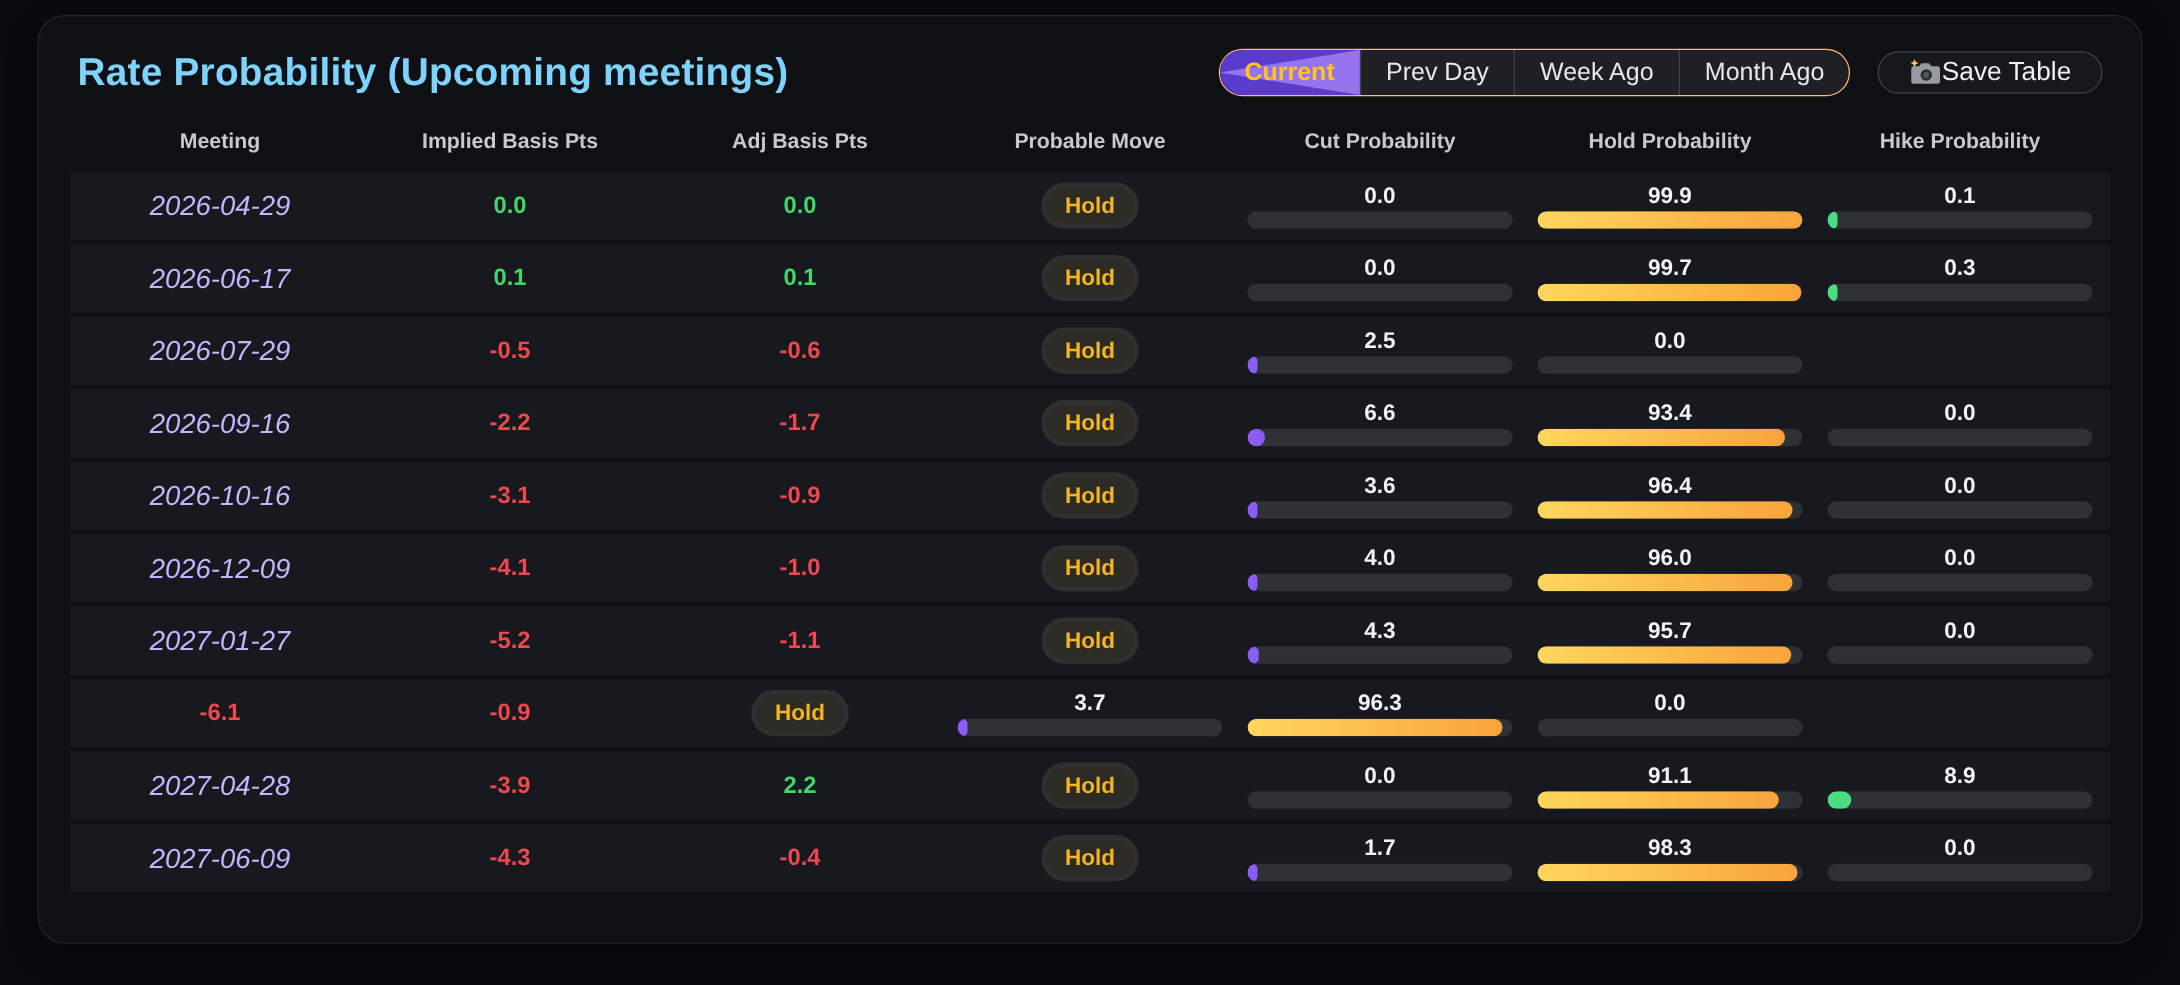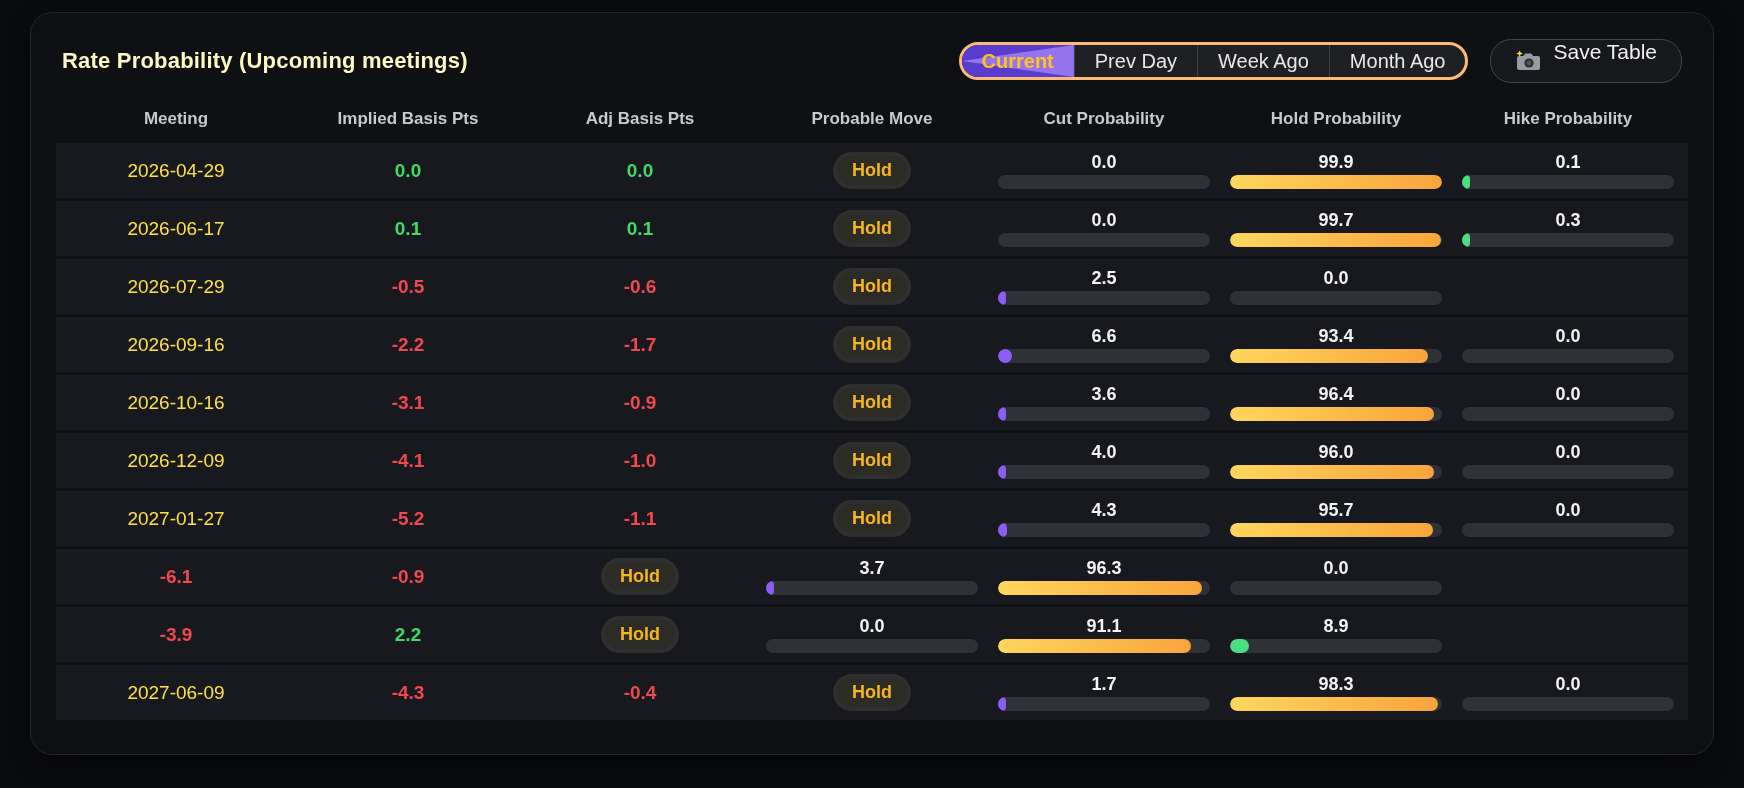--- a/index.html
+++ b/index.html
@@ -12,7 +12,7 @@
   }
 
   .card-header { display:flex; justify-content:space-between; align-items:center; padding:4px 6px 0 6px; }
-  .page-title { color:#fef9c3; font-size:22px; font-weight:bold; letter-spacing:0.2px; }
+  .page-title { color:#7dd3fc; font-size:31px; font-weight:bold; letter-spacing:0.2px; }
 
   .header-right { display:flex; align-items:center; gap:22px; }
 

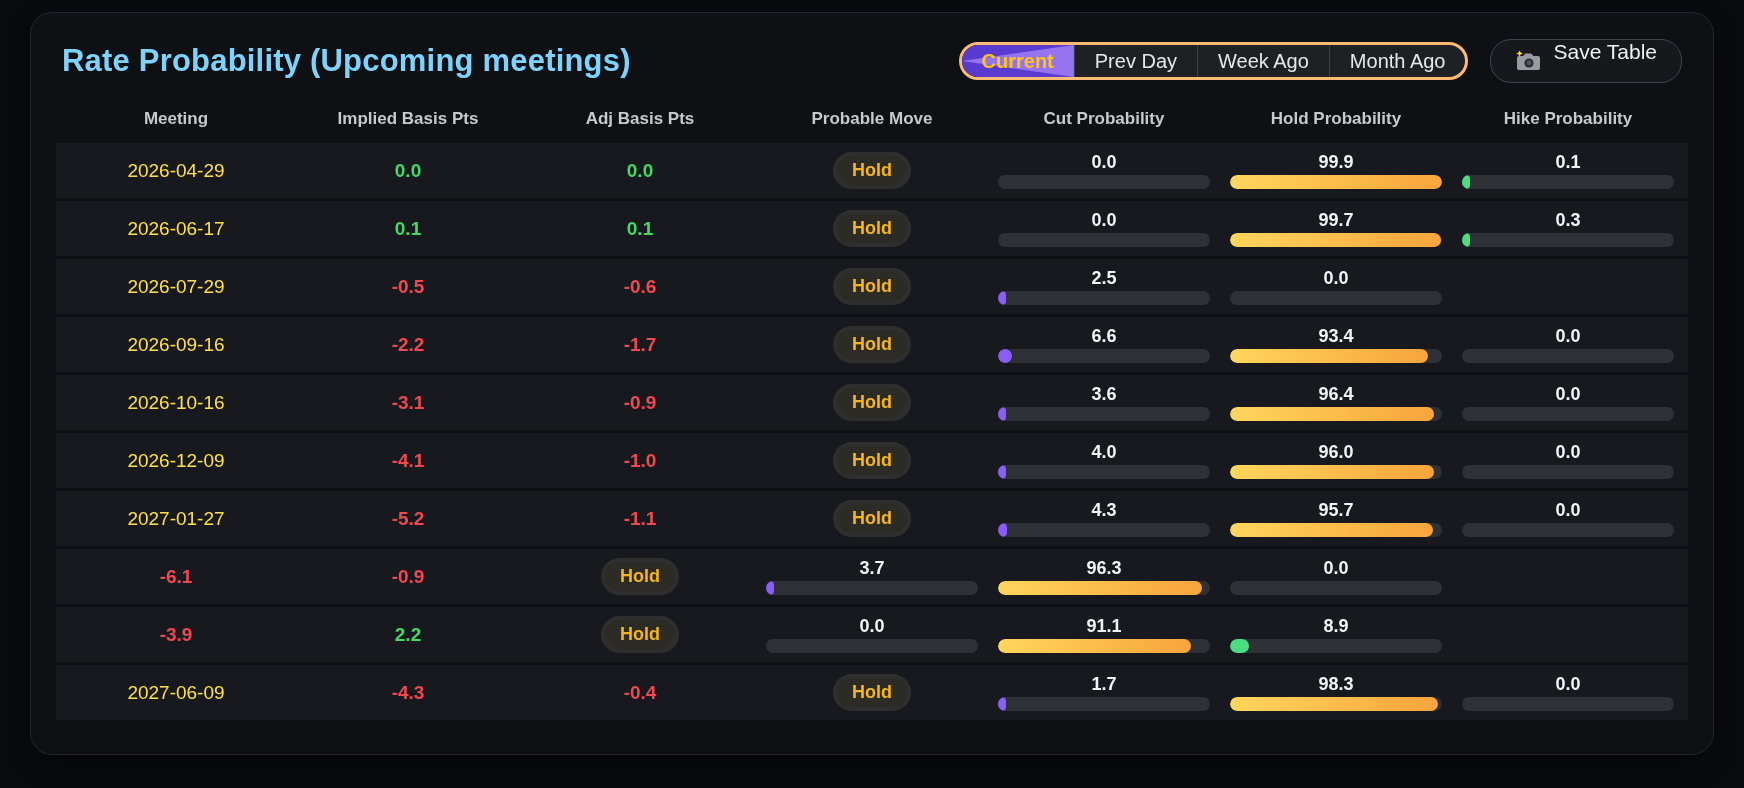--- a/index.html
+++ b/index.html
@@ -16,7 +16,7 @@
 
   .header-right { display:flex; align-items:center; gap:22px; }
 
-  .tab-bar { display:flex; height:38px; background:#1f2024; border-radius:19px; overflow:hidden; border:3px solid #fdba74; }
+  .tab-bar { display:flex; height:38px; background:#1f2024; border-radius:19px; overflow:hidden; border:1px solid #fdba74; }
   .tab { display:flex; align-items:center; padding:0 20px; color:#e8e8e9; font-size:20px; cursor:pointer; position:relative; }
   .tab + .tab { border-left:1px solid #3e4147; }
   .tab.active { background:var(--tab-base,#5a3bd0); border-left:none; }

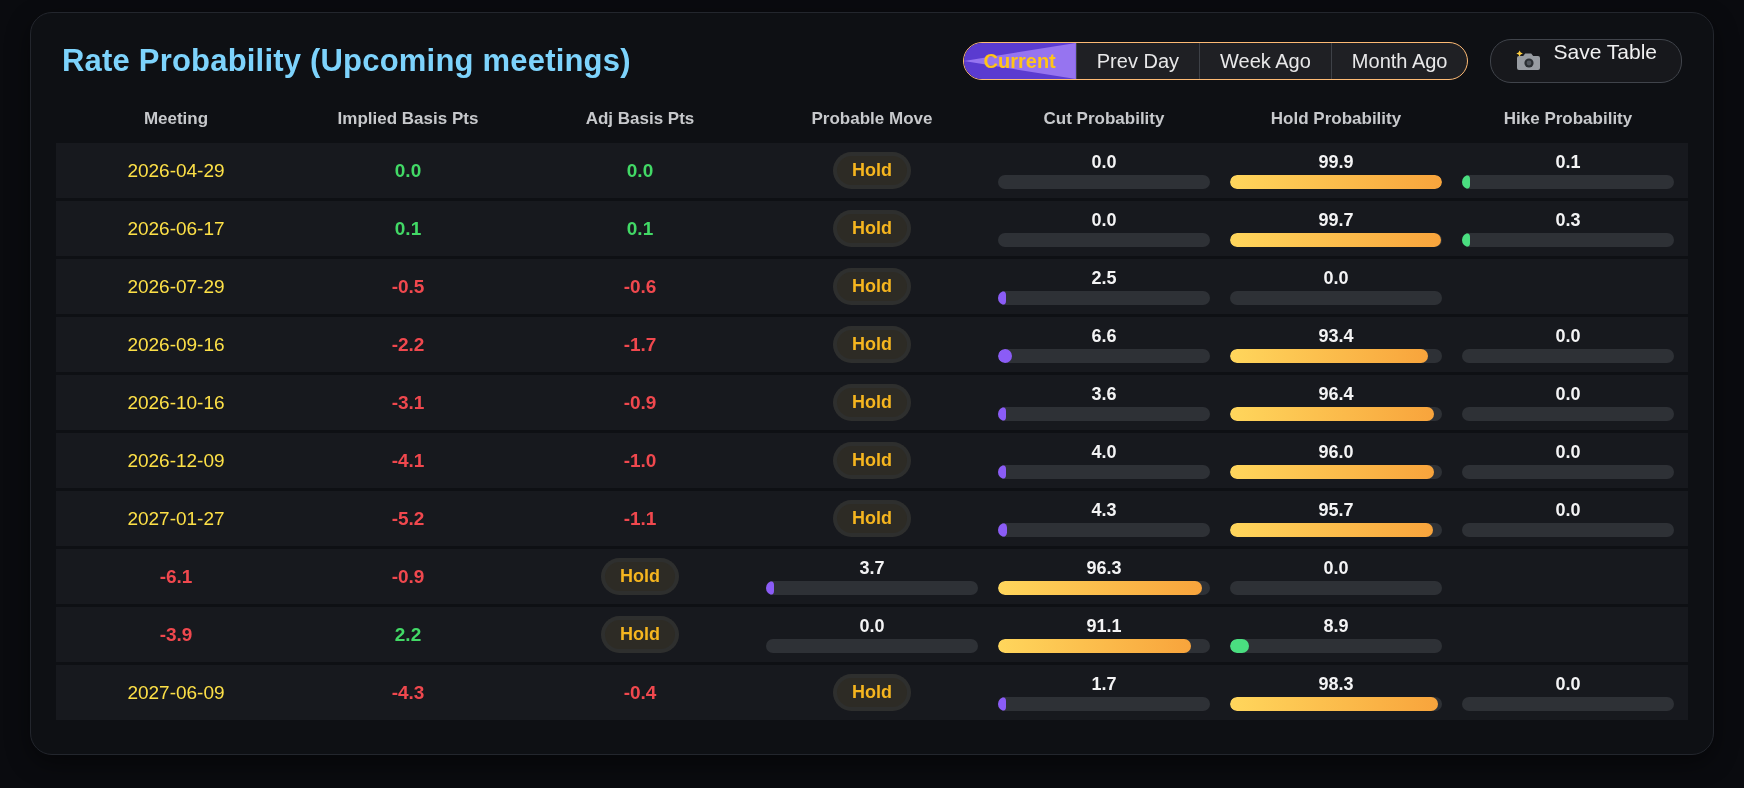--- a/index.html
+++ b/index.html
@@ -25,7 +25,7 @@
   .tab-label { position:relative; z-index:1; }
 
   .save-btn {
-    display:flex; gap:12px; height:44px; padding:0 24px;
+    display:flex; align-items:center; height:34px; padding:0 24px;
     background:#17181c; border:1px solid #40444b; border-radius:21px;
     color:#f0f0f1; font-size:21px; font-family:inherit; cursor:pointer;
   }

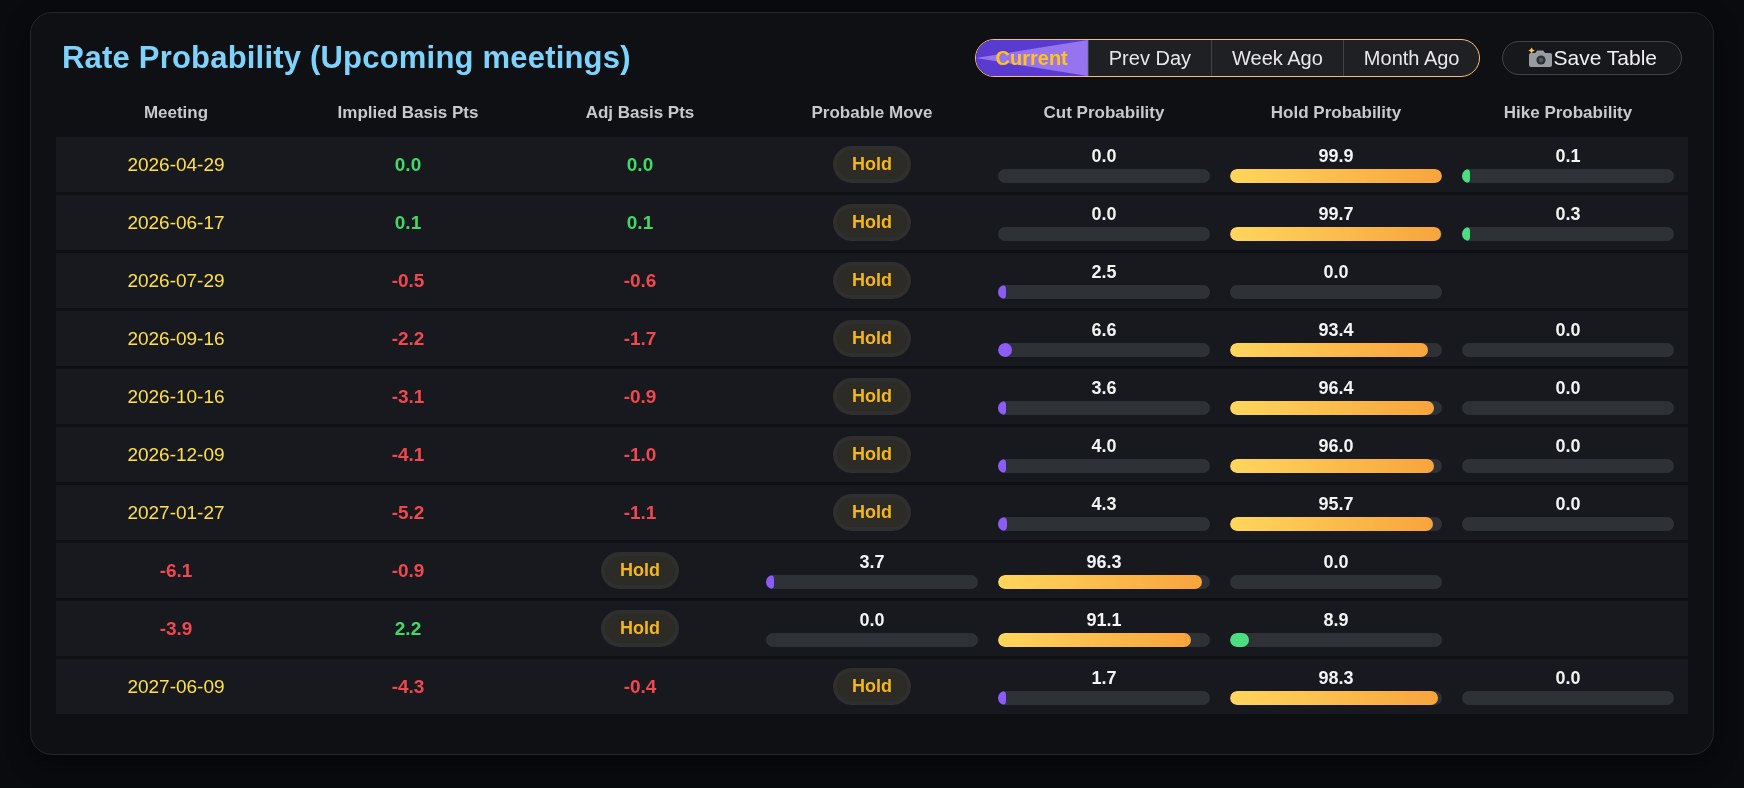--- a/index.html
+++ b/index.html
@@ -37,7 +37,7 @@
   .tbody { margin-top:14px; }
   .row { display:grid; grid-template-columns:repeat(7,1fr); align-items:center; height:55px; margin-bottom:3px; background:#17191e; padding:0 4px; }
   .cell { text-align:center; }
-  .date { color:#fde047; font-size:19px; }
+  .date { color:#c4b5fd; font-size:22px;font-style:italic; }
   .val { font-size:19px; font-weight:bold; }
   .val.pos { color:var(--pos,#42d966); }
   .val.neg { color:var(--neg,#f0484e); }

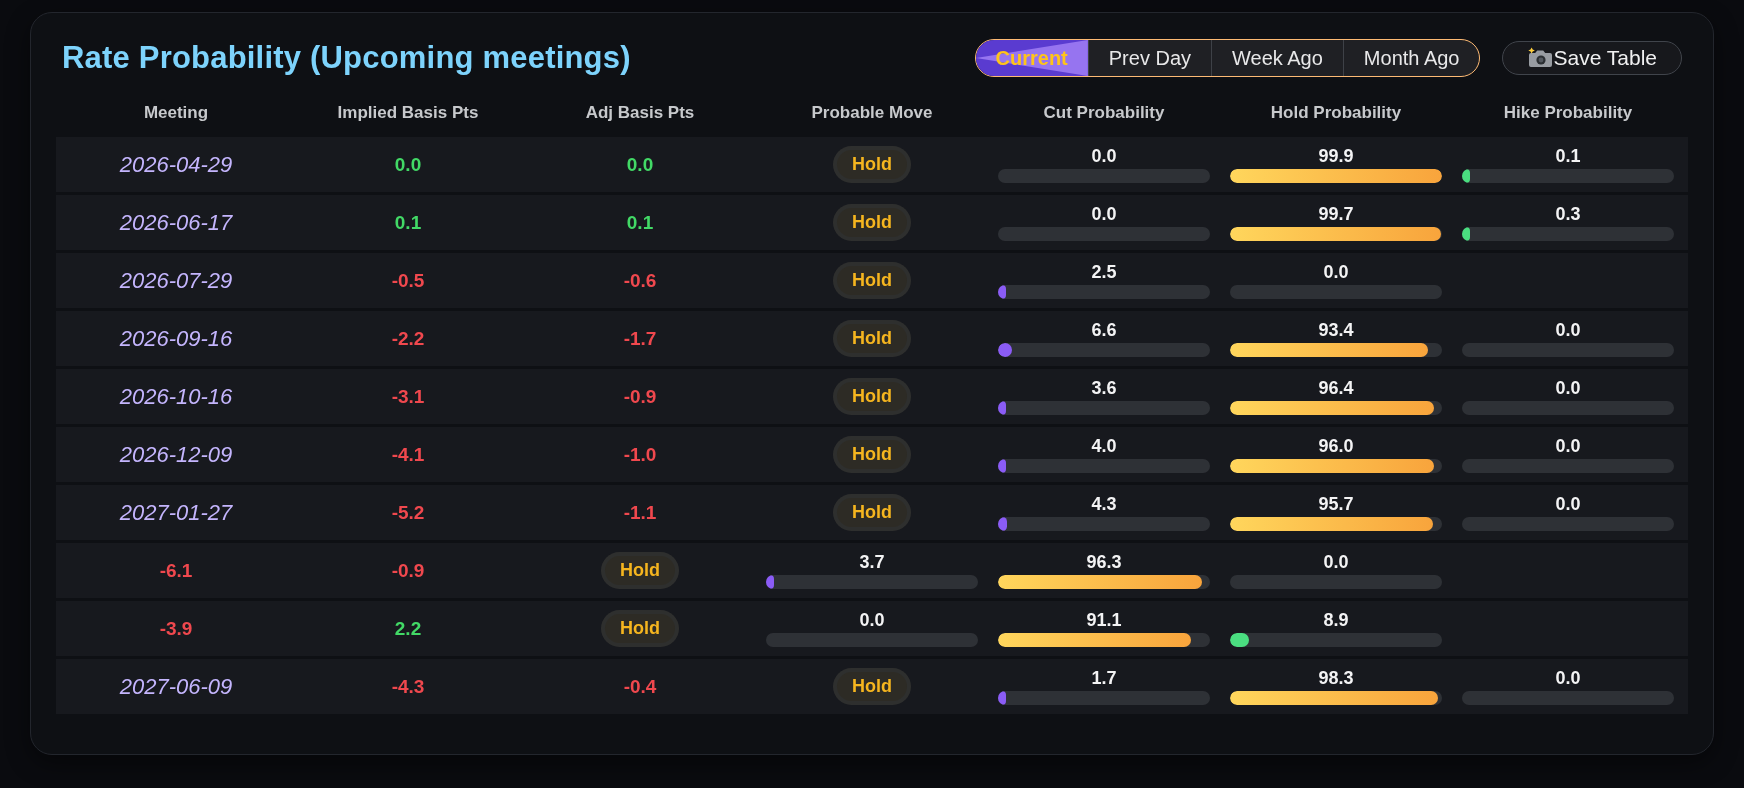--- a/index.html
+++ b/index.html
@@ -308,6 +308,7 @@
   </div>
 
   <div class="row">
+    <div class="cell date">2027-04-28</div>
     <div class="cell val neg">-3.9</div>
     <div class="cell val pos">2.2</div>
     <div class="cell">

